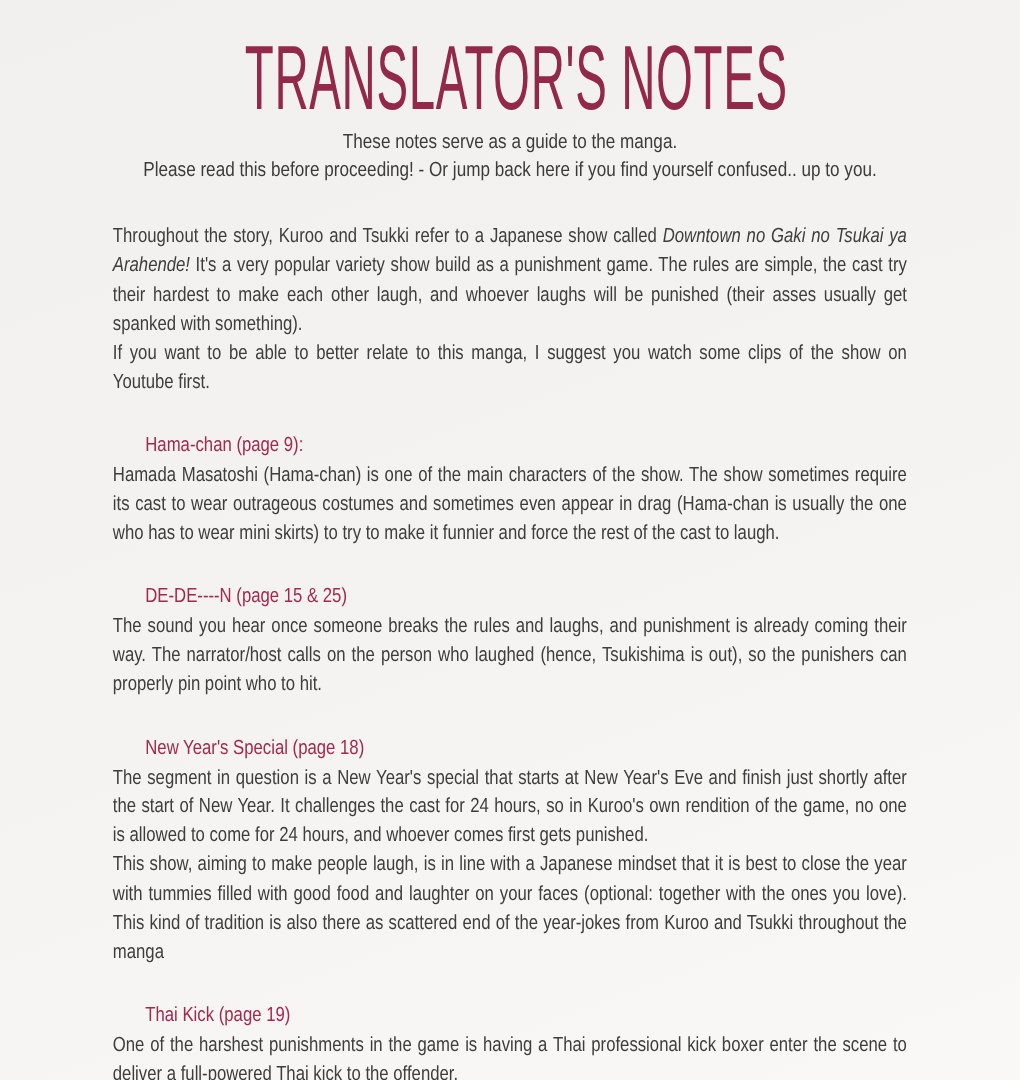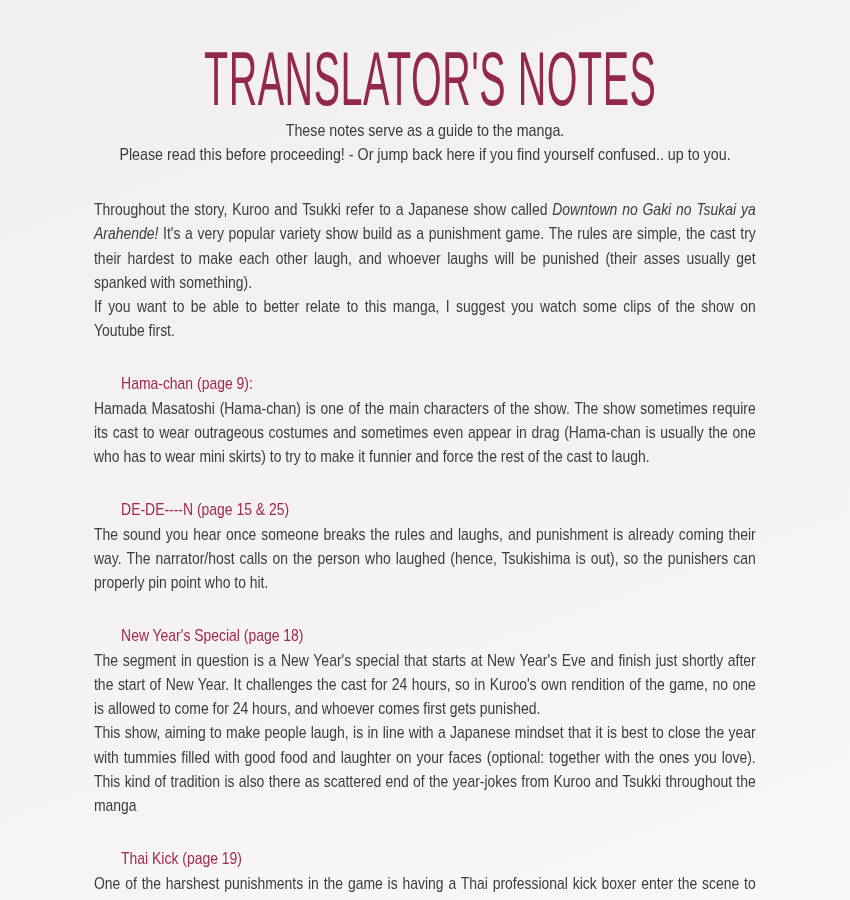--- a/index.html
+++ b/index.html
@@ -21,7 +21,7 @@
 
   
   .header {
-    padding-top: 39px;
+    padding-top: 26px;
     text-align: center;
   }
 

